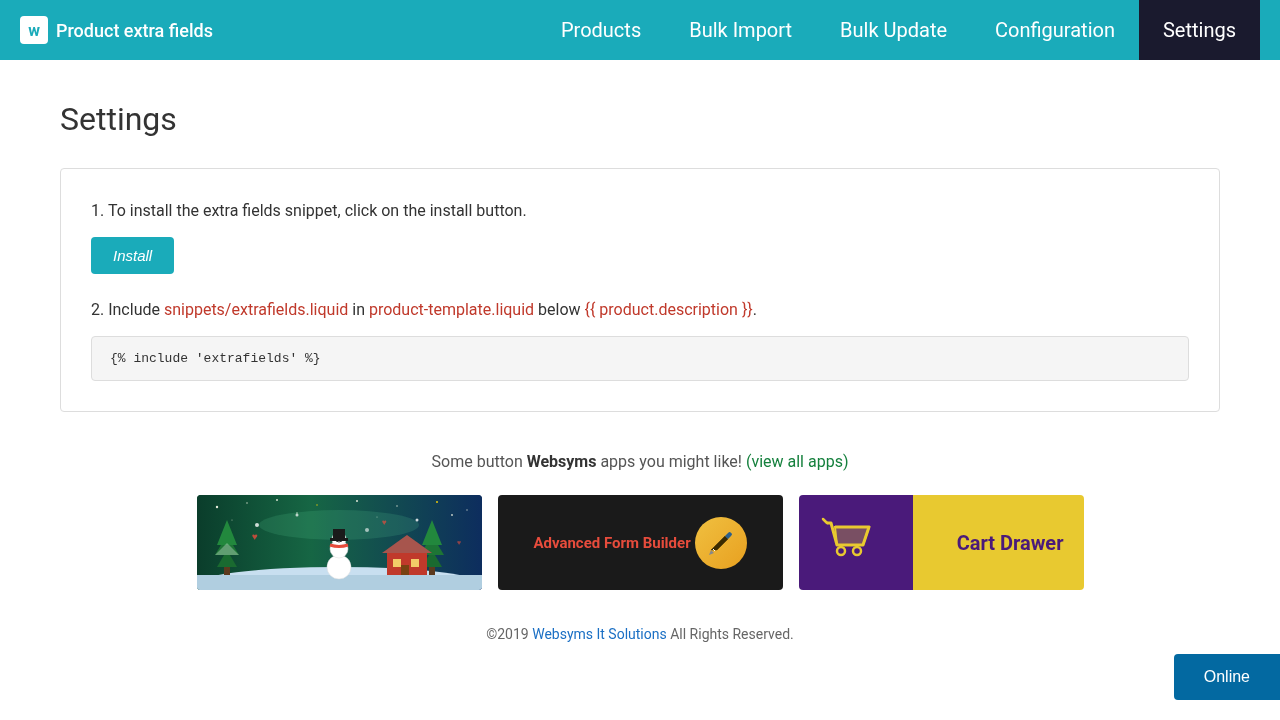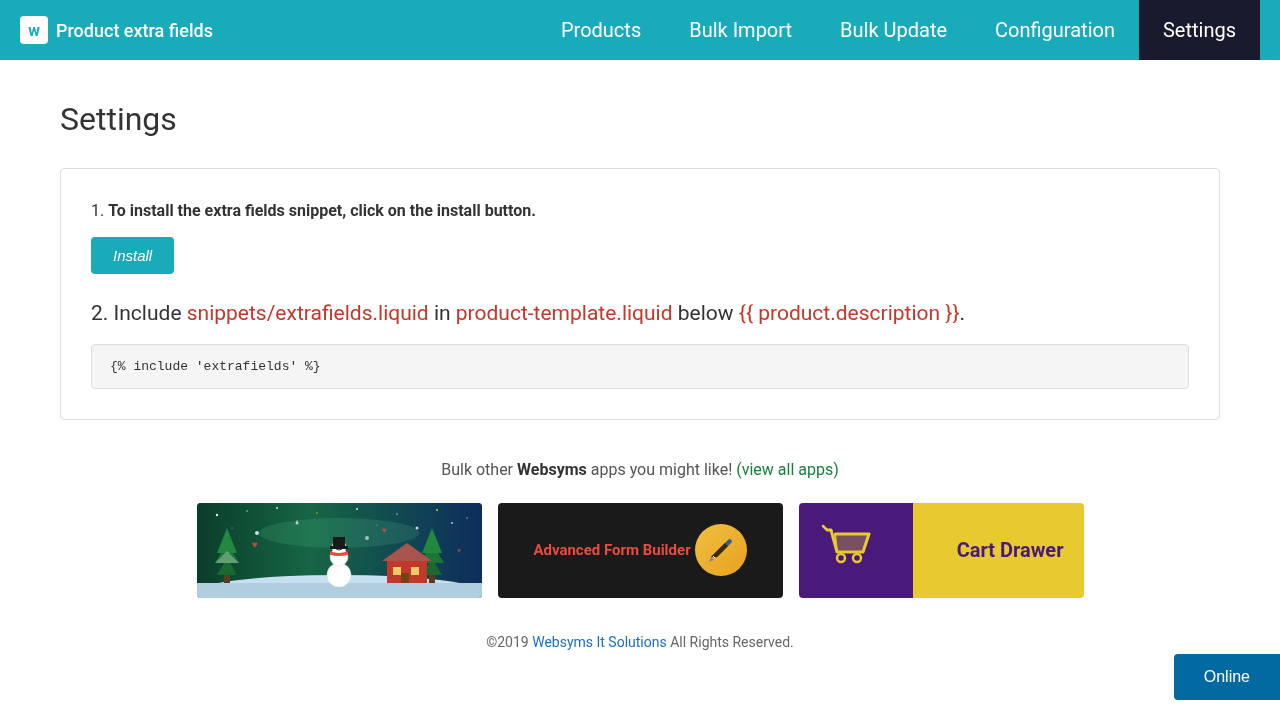--- a/index.html
+++ b/index.html
@@ -77,7 +77,7 @@
       margin-bottom: 14px;
       line-height: 1.5;
     }
-    .step-text strong { font-weight: 700; }
+    .step-text strong { font-weight: 400; }
     .install-btn {
       background: #1aabba;
       color: #fff;

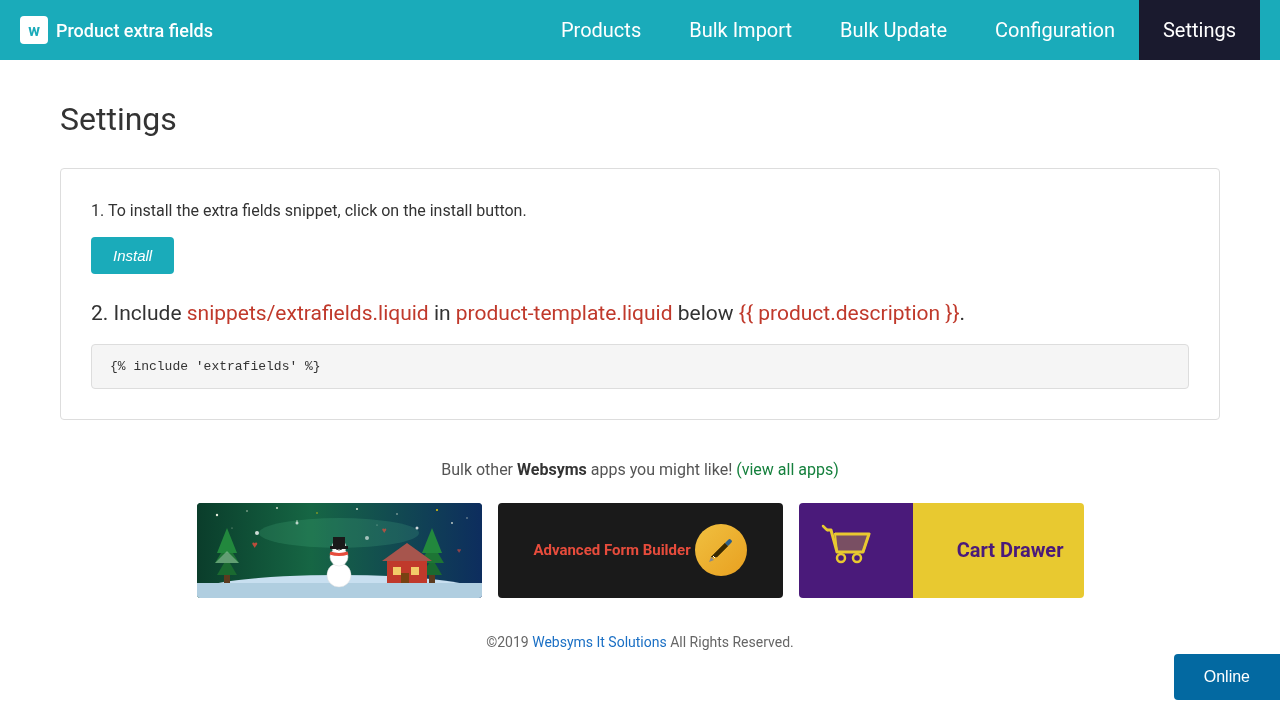--- a/index.html
+++ b/index.html
@@ -90,7 +90,7 @@
       font-style: italic;
     }
     .step2-text {
-      font-size: 21px;
+      font-size: 16px;
       color: #333;
       margin-bottom: 14px;
       line-height: 1.5;

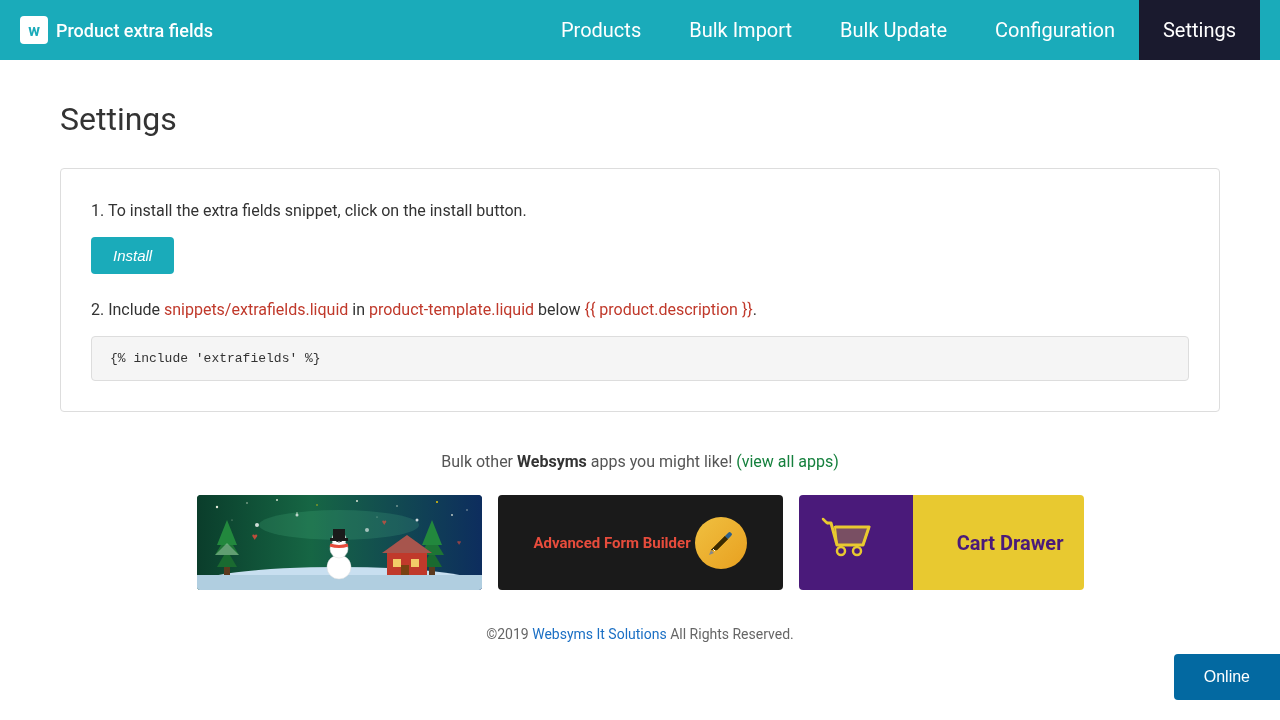--- a/index.html
+++ b/index.html
@@ -273,7 +273,7 @@
 
   <div class="apps-section">
     <p class="apps-tagline">
-      <span>Bulk other </span><strong>Websyms</strong><span> apps you might like! </span><a href="#">(view all apps)</a>
+      <span>Some button </span><strong>Websyms</strong><span> apps you might like! </span><a href="#">(view all apps)</a>
     </p>
 
     <div class="apps-grid">

